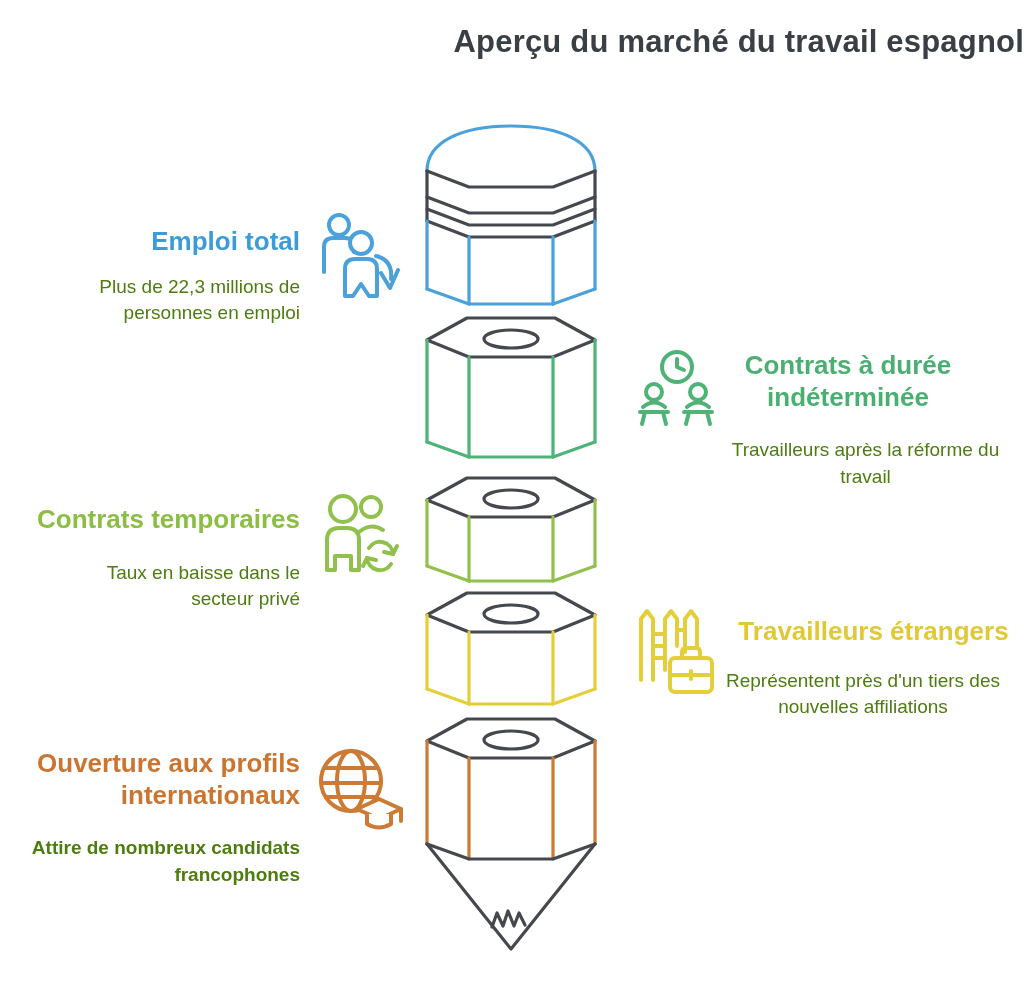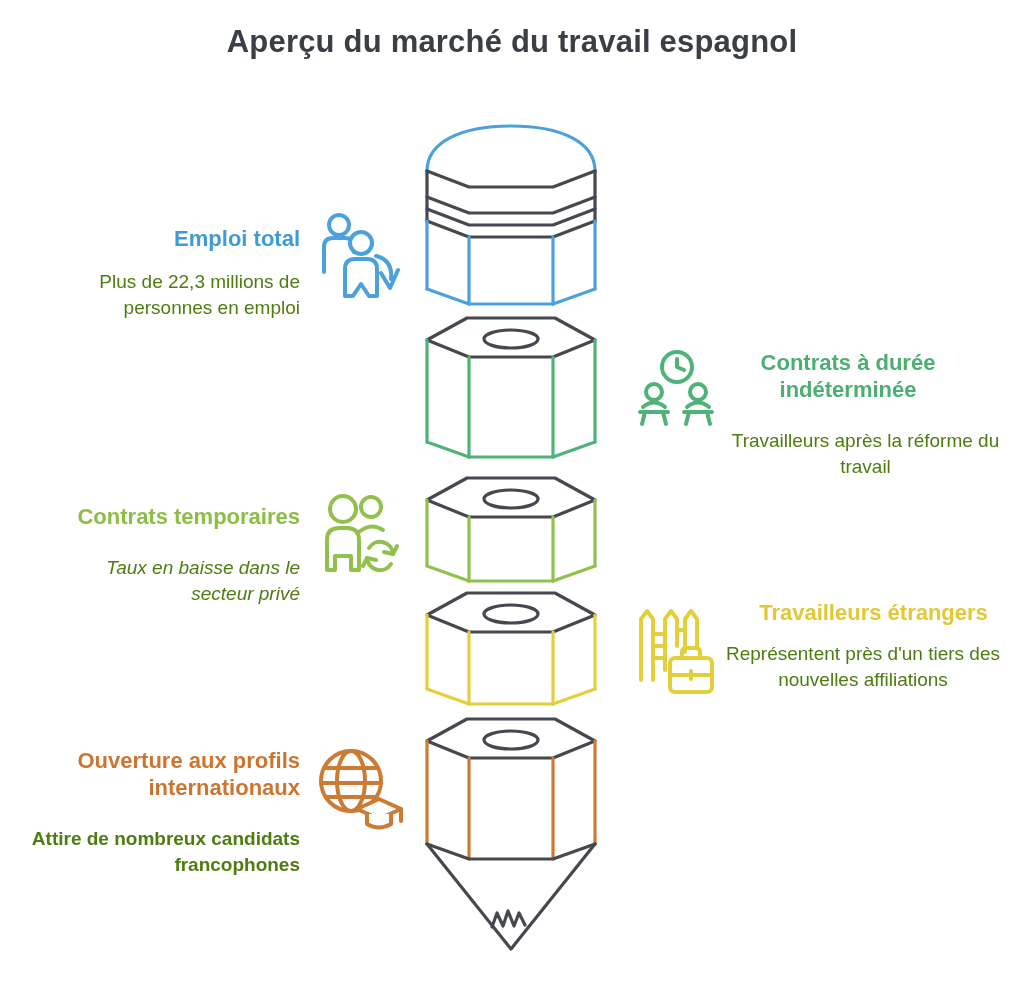--- a/index.html
+++ b/index.html
@@ -12,7 +12,7 @@
   }
   .page-title{
     position:absolute;left:0;top:24px;width:1024px;
-    text-align:center;
+    text-align:right;
     font-size:31px;font-weight:700;color:#3a3e45;
     letter-spacing:.2px;
   }

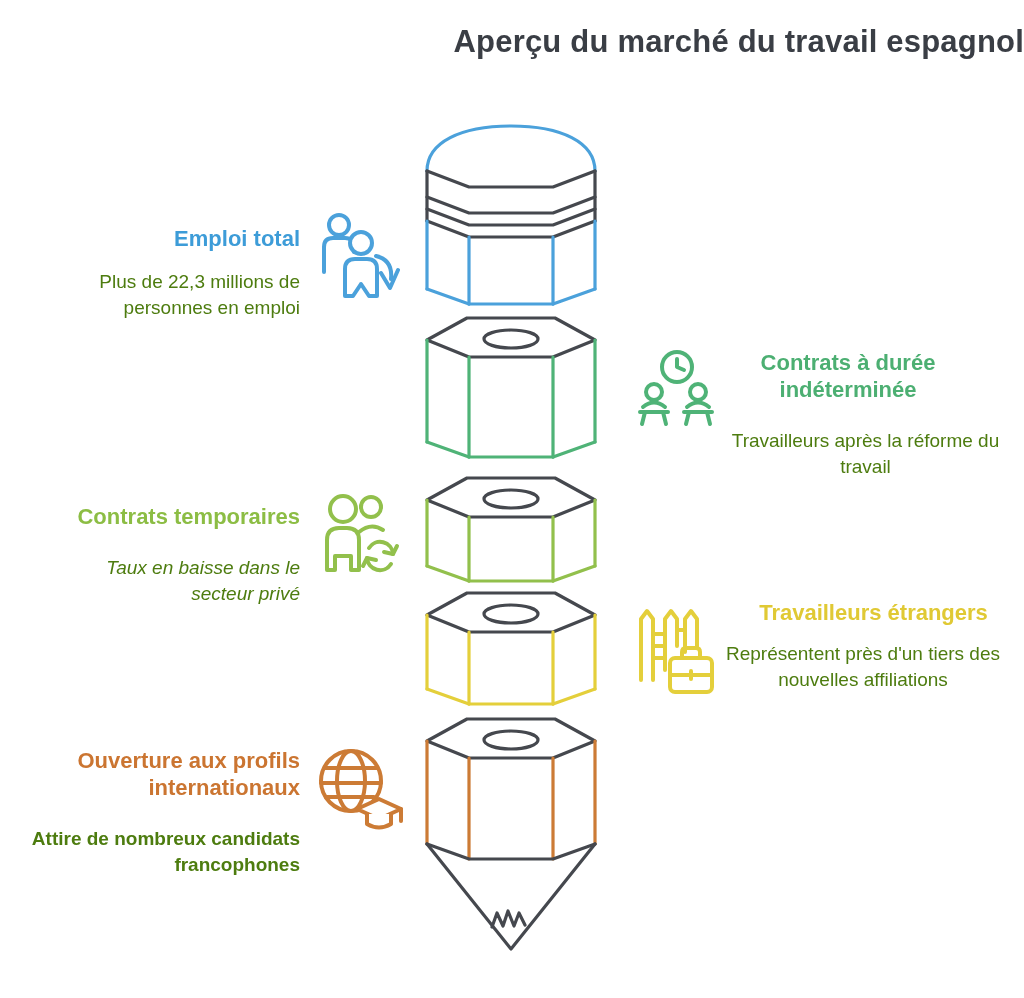--- a/index.html
+++ b/index.html
@@ -19,7 +19,7 @@
   .pencil-svg{position:absolute;left:0;top:0;}
   .block{position:absolute;}
   .block .heading{
-    font-size:22px;font-weight:600;line-height:1.22;
+    font-size:26px;font-weight:600;line-height:1.22;
   }
   .block .body{
     margin-top:22px;

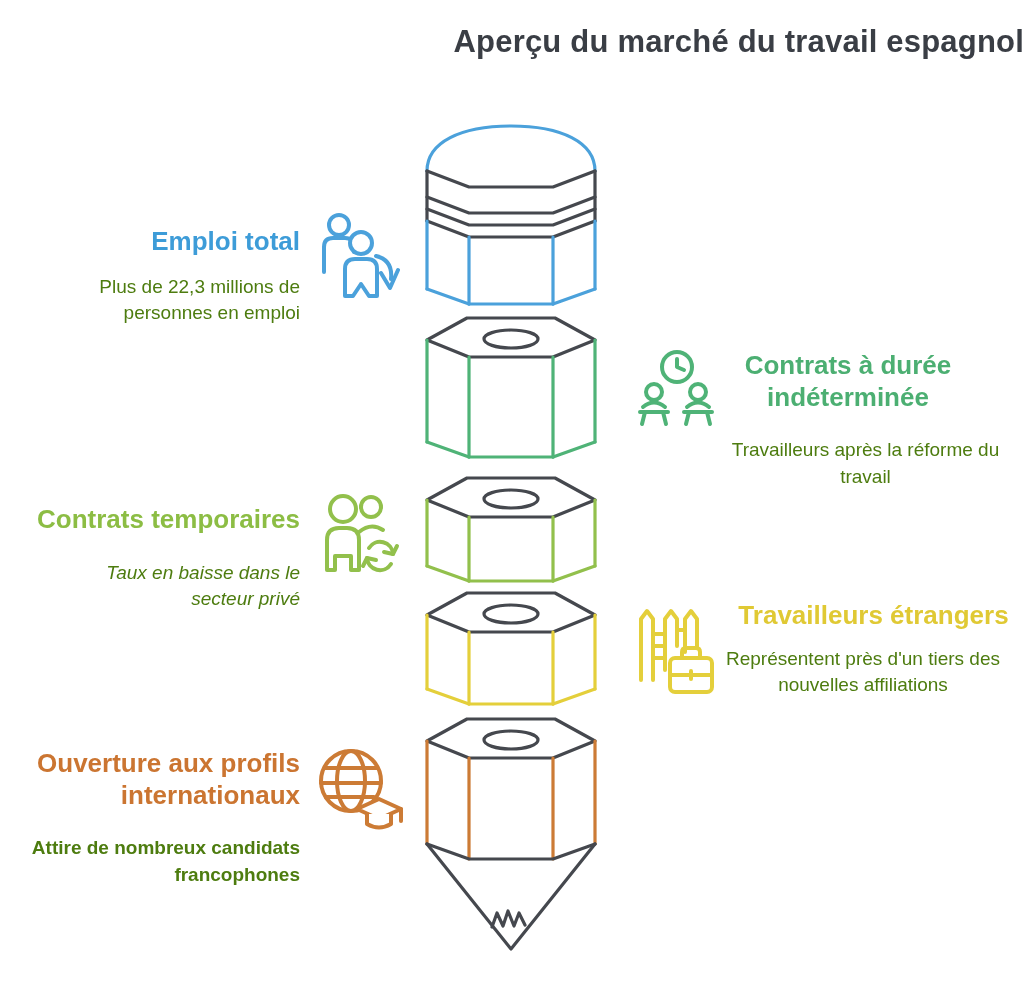--- a/index.html
+++ b/index.html
@@ -38,7 +38,7 @@
   .b1 .body{max-width:285px;margin-top:24px;}
   .b2{right:724px;top:504px;width:310px;}
   .b2 .heading{white-space:nowrap;}
-  .b2 .body{max-width:218px;margin-top:24px;font-style:italic;}
+  .b2 .body{max-width:218px;margin-top:24px;}
   .b3{left:723px;top:600px;width:301px;}
   .b3 .heading{white-space:nowrap;}
   .b3 .body{max-width:280px;margin-top:14px;}

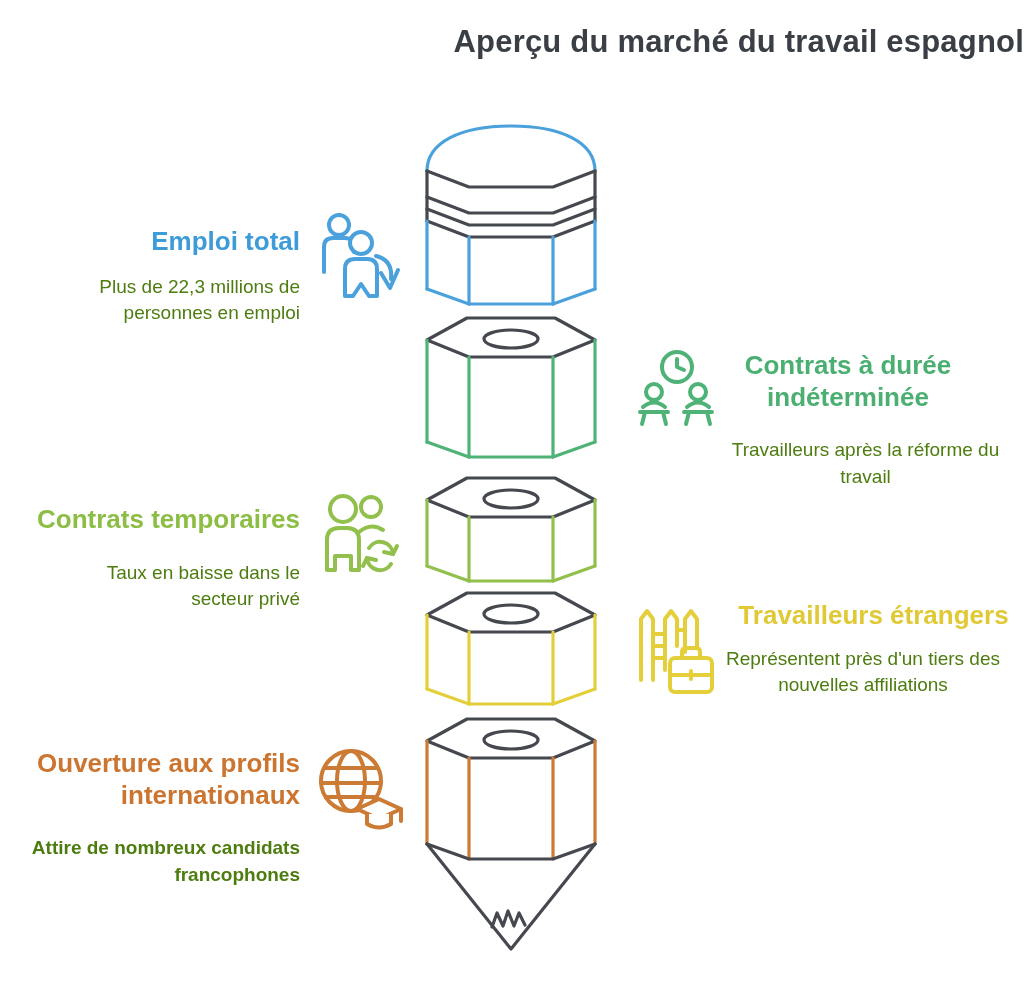--- a/index.html
+++ b/index.html
@@ -39,7 +39,7 @@
   .b2{right:724px;top:504px;width:310px;}
   .b2 .heading{white-space:nowrap;}
   .b2 .body{max-width:218px;margin-top:24px;}
-  .b3{left:723px;top:600px;width:301px;}
+  .b3{left:723px;top:616px;width:301px;}
   .b3 .heading{white-space:nowrap;}
   .b3 .body{max-width:280px;margin-top:14px;}
   .b4{right:724px;top:748px;width:302px;}

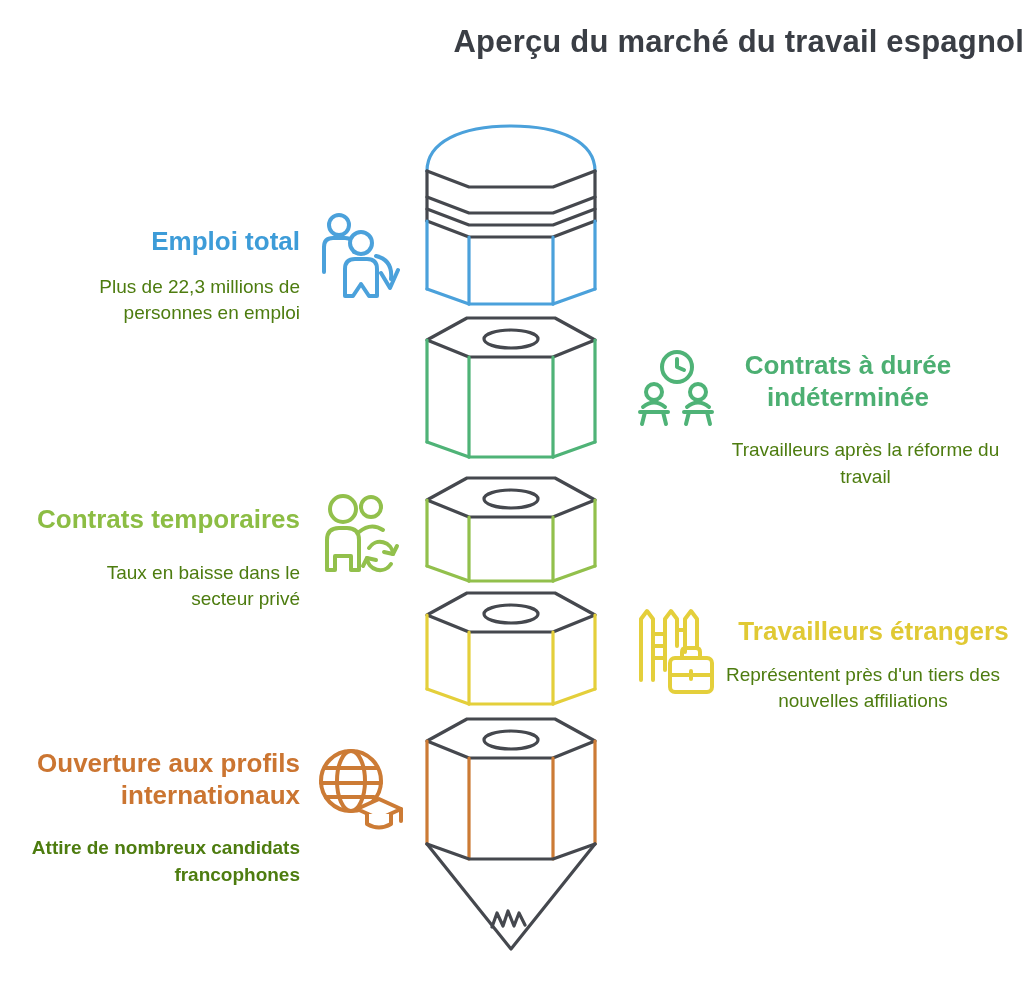--- a/index.html
+++ b/index.html
@@ -41,7 +41,7 @@
   .b2 .body{max-width:218px;margin-top:24px;}
   .b3{left:723px;top:616px;width:301px;}
   .b3 .heading{white-space:nowrap;}
-  .b3 .body{max-width:280px;margin-top:14px;}
+  .b3 .body{max-width:280px;margin-top:20px;}
   .b4{right:724px;top:748px;width:302px;}
   .b4 .body{max-width:288px;margin-top:24px;font-weight:bold;}
 

